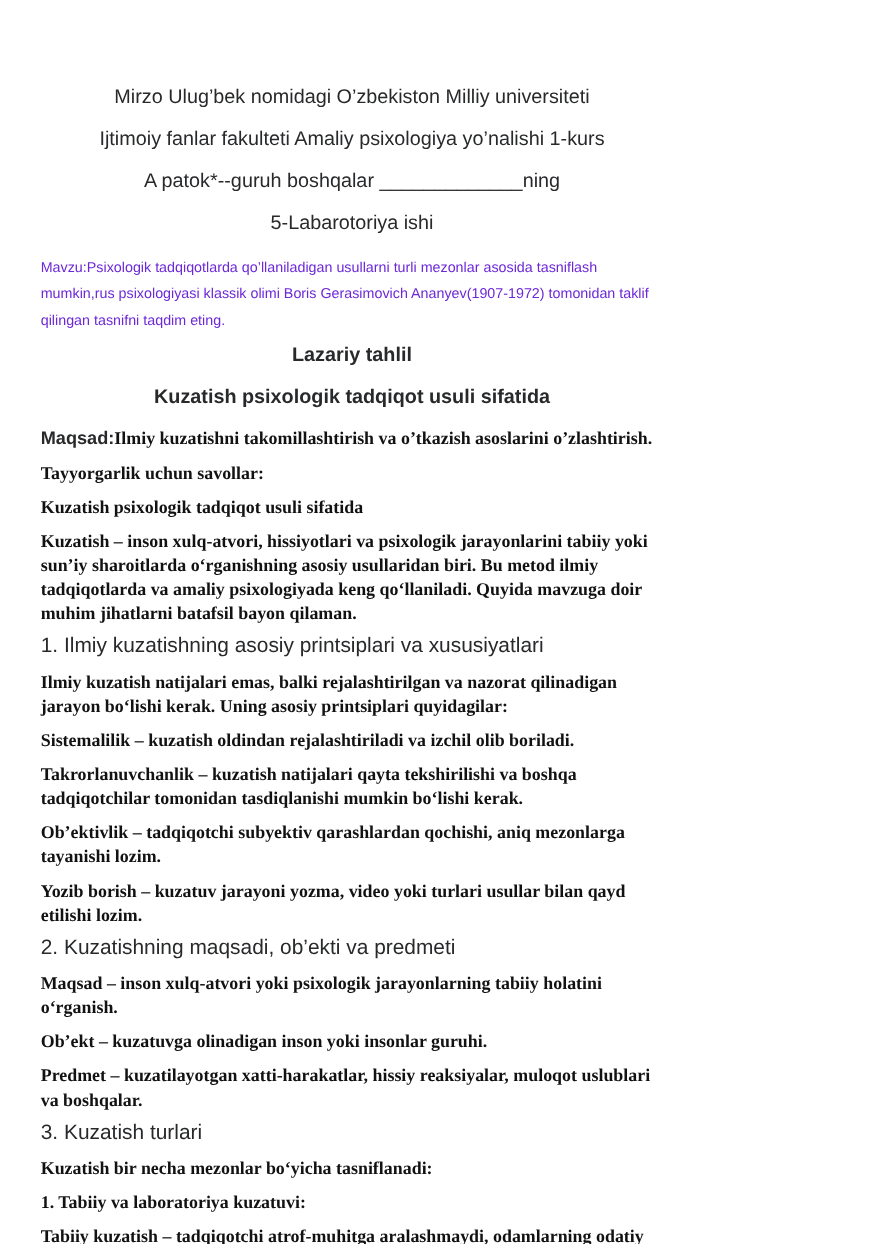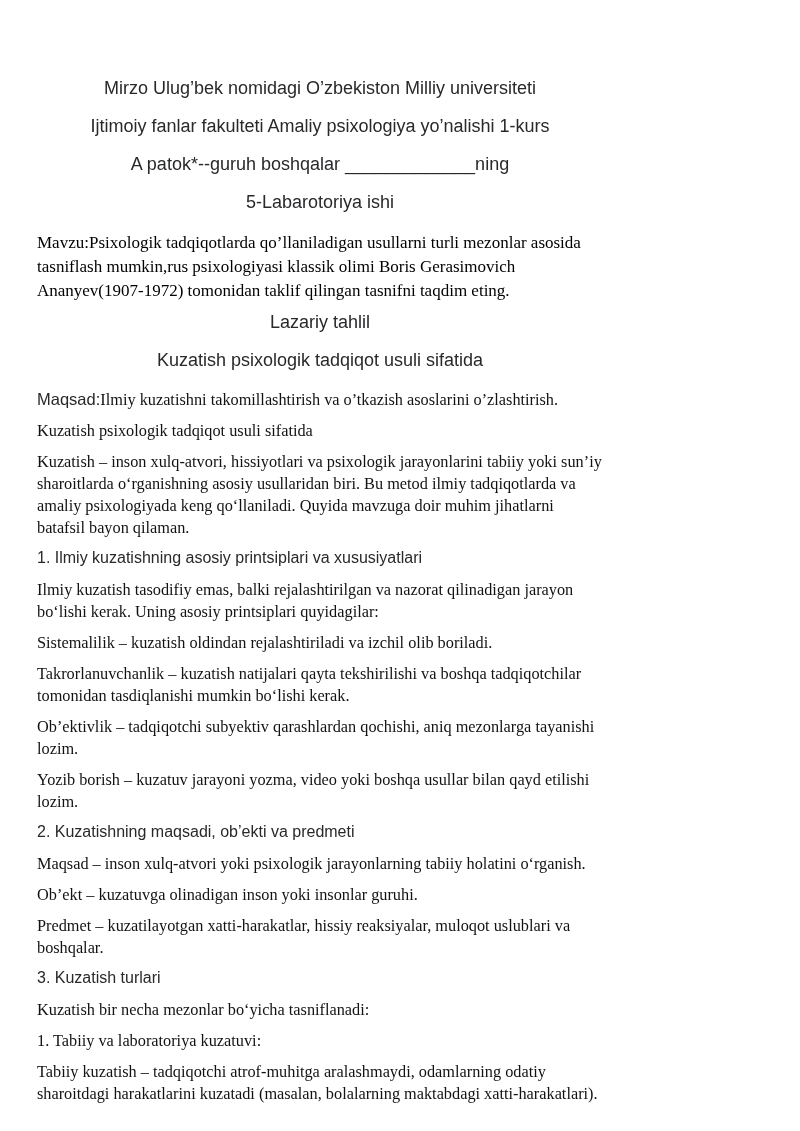--- a/index.html
+++ b/index.html
@@ -19,10 +19,10 @@
     font-weight: 400;
   }
   .mavzu {
-    font-family: Liberation Serif, serif;
-    font-size: 17px; line-height: 24px;
+    font-family: Liberation Sans, sans-serif;
+    font-size: 13px; line-height: 24px;
     margin: 0 0 10px 0;
-    color: #000000;
+    color: #6d28d9;
   }
   .center-h {
     font-family: "Liberation Sans", sans-serif;

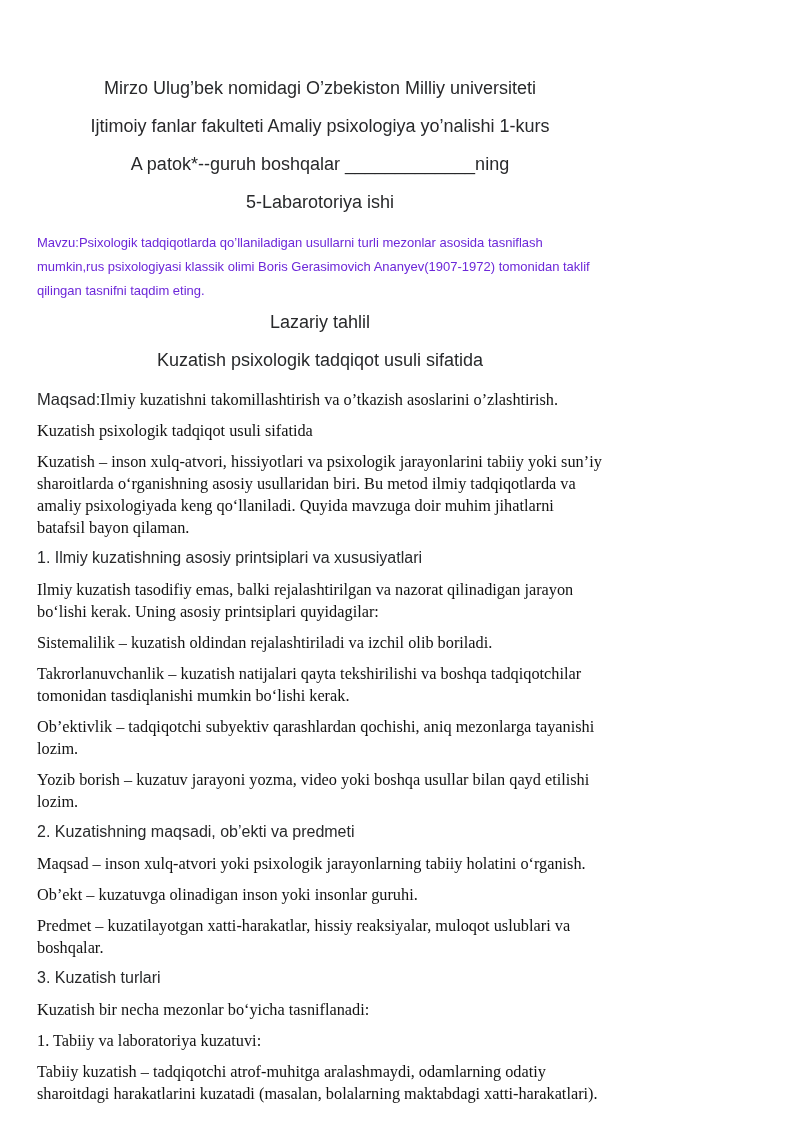--- a/index.html
+++ b/index.html
@@ -30,7 +30,7 @@
     text-align: center;
     margin: 0 0 19px 0;
     color: #28292b;
-    font-weight: 400;
+    font-weight: 700;
   }
   .center-h.last { margin-bottom: 18px; }
   .body-p {

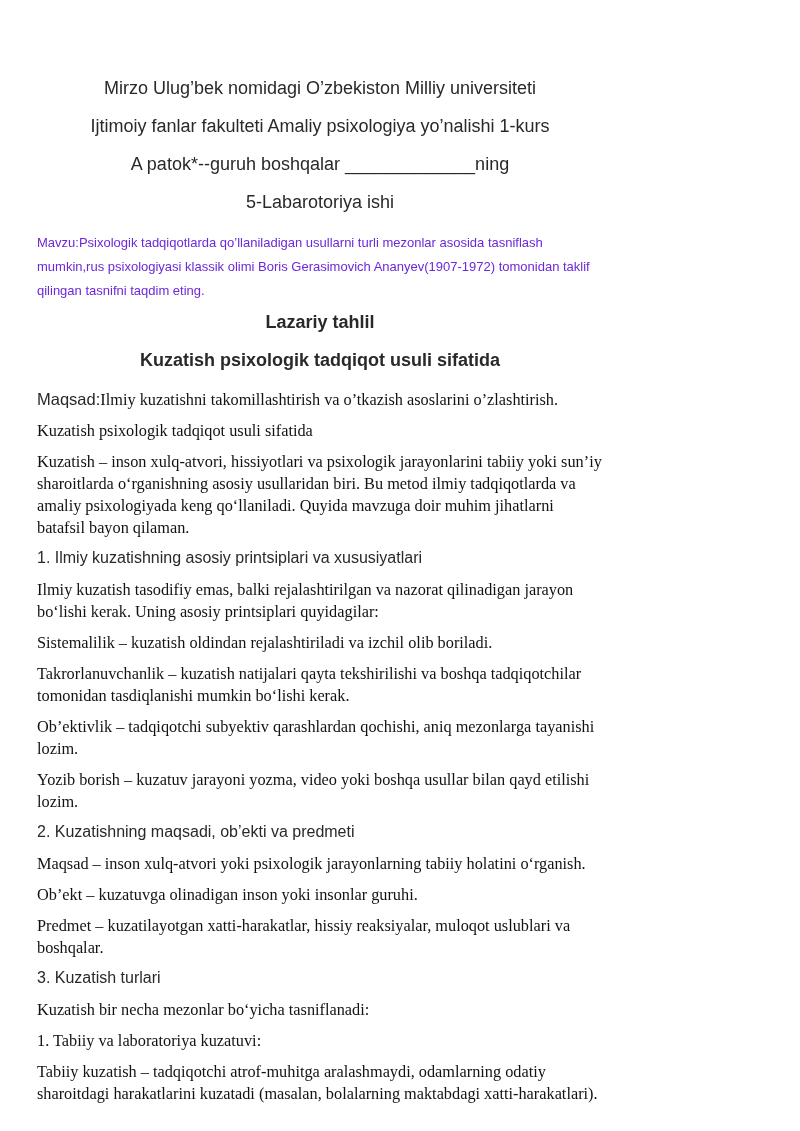--- a/index.html
+++ b/index.html
@@ -38,6 +38,7 @@
     font-size: 16.3px; line-height: 22px;
     margin: 0 0 9px 0;
     color: #121212;
+    font-weight: bold;
   }
   .maqsad-label {
     font-family: "Liberation Sans", sans-serif;

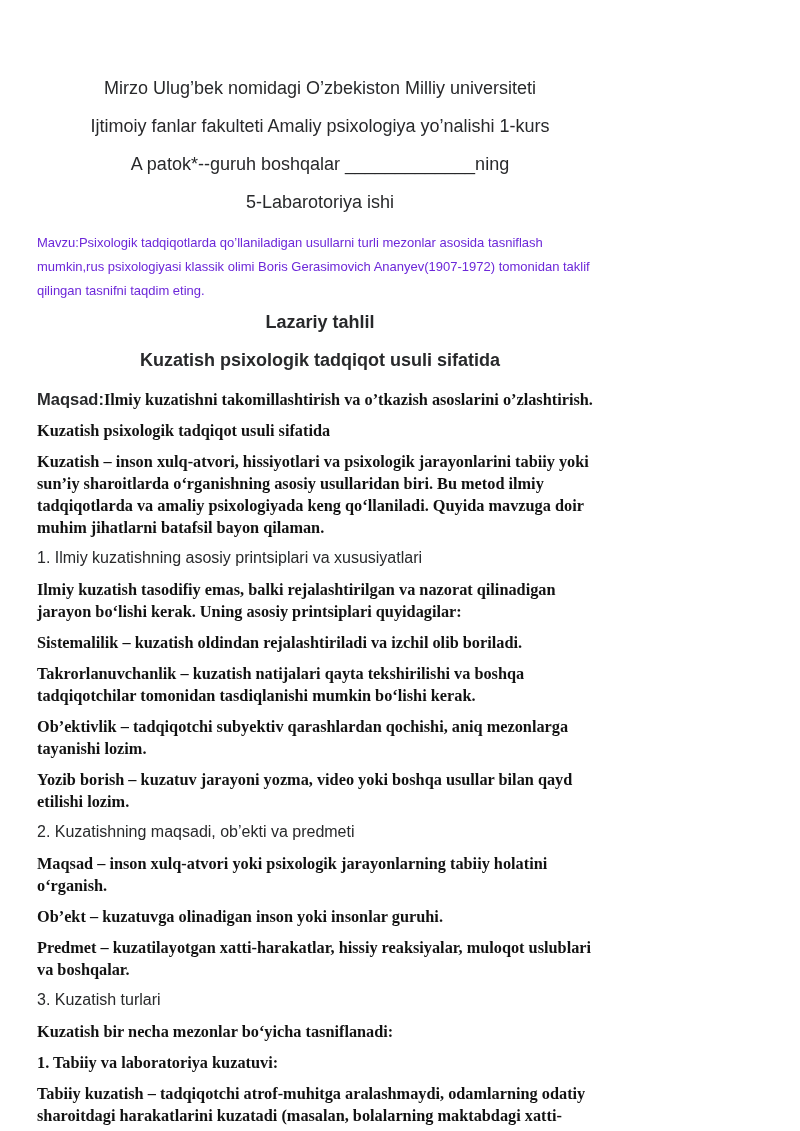--- a/index.html
+++ b/index.html
@@ -70,6 +70,7 @@
 
   <p class="body-p"><span class="maqsad-label">Maqsad:</span><span>Ilmiy kuzatishni takomillashtirish va o’tkazish asoslarini o’zlashtirish.</span></p>
 
+  <p class="body-p">Tayyorgarlik uchun savollar:</p>
   <p class="body-p">Kuzatish psixologik tadqiqot usuli sifatida</p>
   <p class="body-p">Kuzatish – inson xulq-atvori, hissiyotlari va psixologik jarayonlarini tabiiy yoki sun’iy sharoitlarda oʻrganishning asosiy usullaridan biri. Bu metod ilmiy tadqiqotlarda va amaliy psixologiyada keng qoʻllaniladi. Quyida mavzuga doir muhim jihatlarni batafsil bayon qilaman.</p>
 

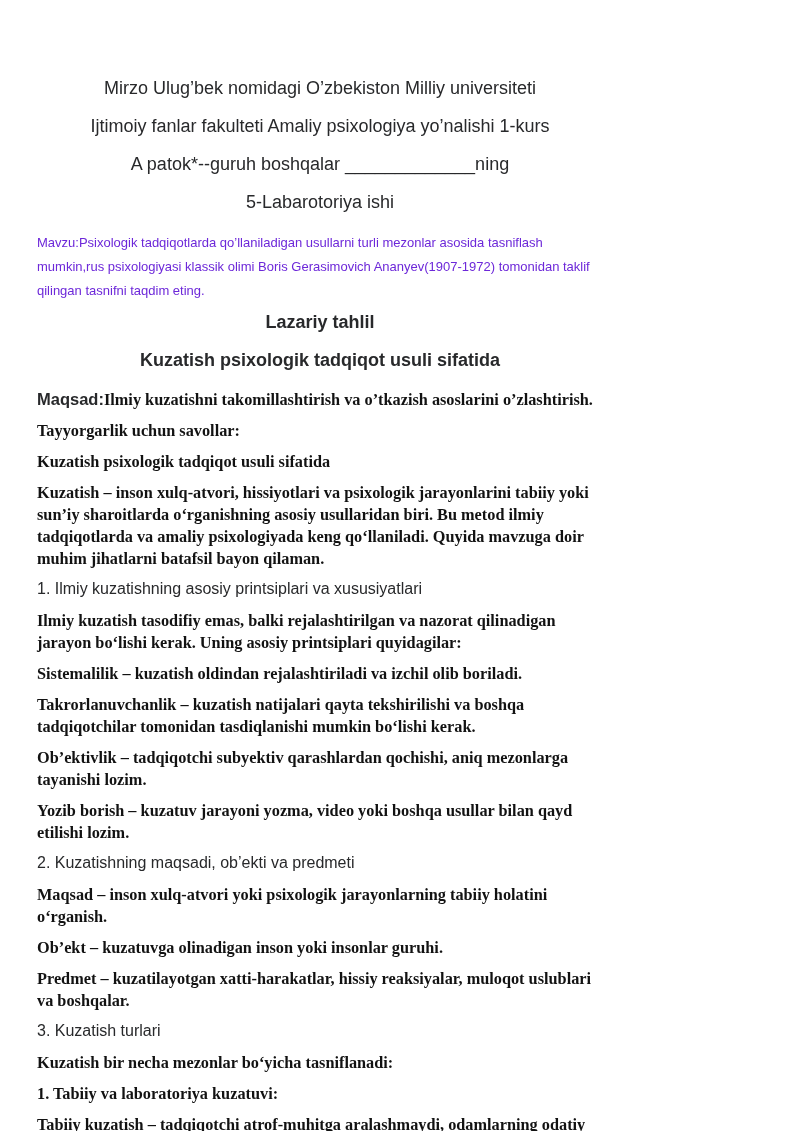--- a/index.html
+++ b/index.html
@@ -47,7 +47,7 @@
   }
   .sec-h {
     font-family: "Liberation Sans", sans-serif;
-    font-size: 16px; line-height: 20px;
+    font-size: 19px; line-height: 20px;
     margin: 2px 0 11px 0;
     color: #28292b;
     font-weight: 400;

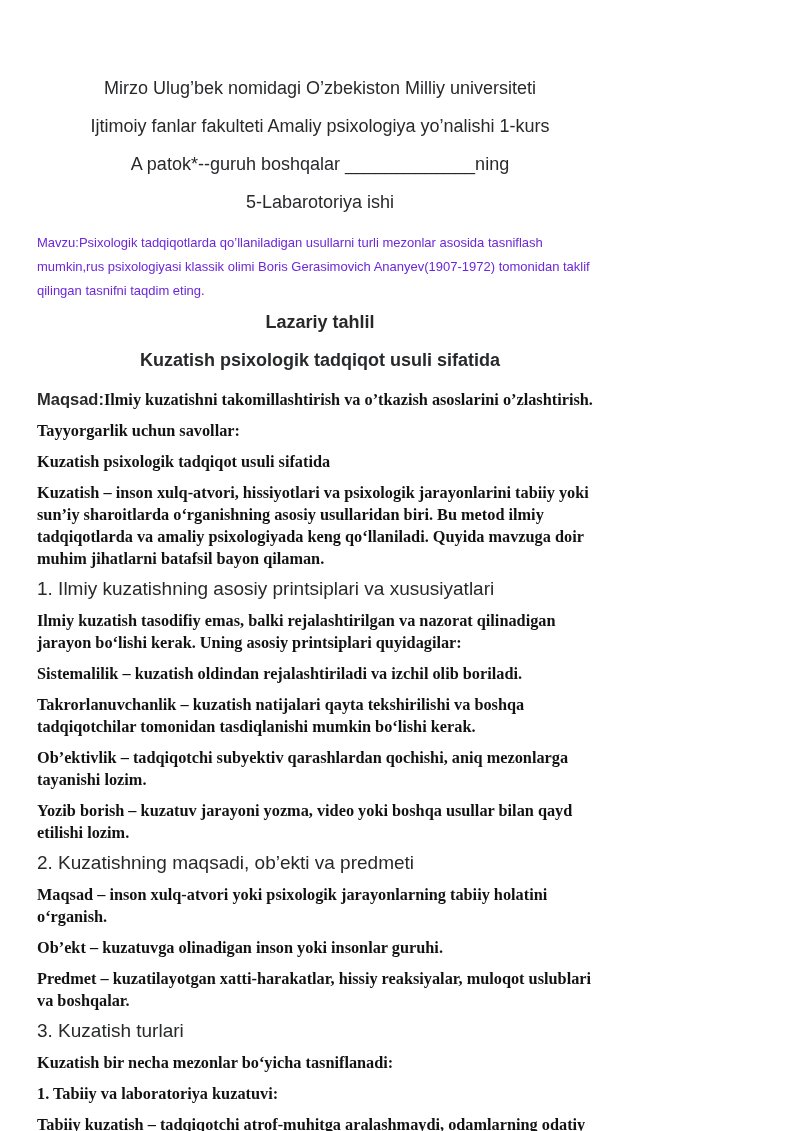--- a/index.html
+++ b/index.html
@@ -75,7 +75,7 @@
   <p class="body-p">Kuzatish – inson xulq-atvori, hissiyotlari va psixologik jarayonlarini tabiiy yoki sun’iy sharoitlarda oʻrganishning asosiy usullaridan biri. Bu metod ilmiy tadqiqotlarda va amaliy psixologiyada keng qoʻllaniladi. Quyida mavzuga doir muhim jihatlarni batafsil bayon qilaman.</p>
 
   <p class="sec-h">1. Ilmiy kuzatishning asosiy printsiplari va xususiyatlari</p>
-  <p class="body-p">Ilmiy kuzatish tasodifiy emas, balki rejalashtirilgan va nazorat qilinadigan jarayon boʻlishi kerak. Uning asosiy printsiplari quyidagilar:</p>
+  <p class="body-p">Ilmiy kuzatish natijalari emas, balki rejalashtirilgan va nazorat qilinadigan jarayon boʻlishi kerak. Uning asosiy printsiplari quyidagilar:</p>
   <p class="body-p">Sistemalilik – kuzatish oldindan rejalashtiriladi va izchil olib boriladi.</p>
   <p class="body-p">Takrorlanuvchanlik – kuzatish natijalari qayta tekshirilishi va boshqa tadqiqotchilar tomonidan tasdiqlanishi mumkin boʻlishi kerak.</p>
   <p class="body-p">Ob’ektivlik – tadqiqotchi subyektiv qarashlardan qochishi, aniq mezonlarga tayanishi lozim.</p>

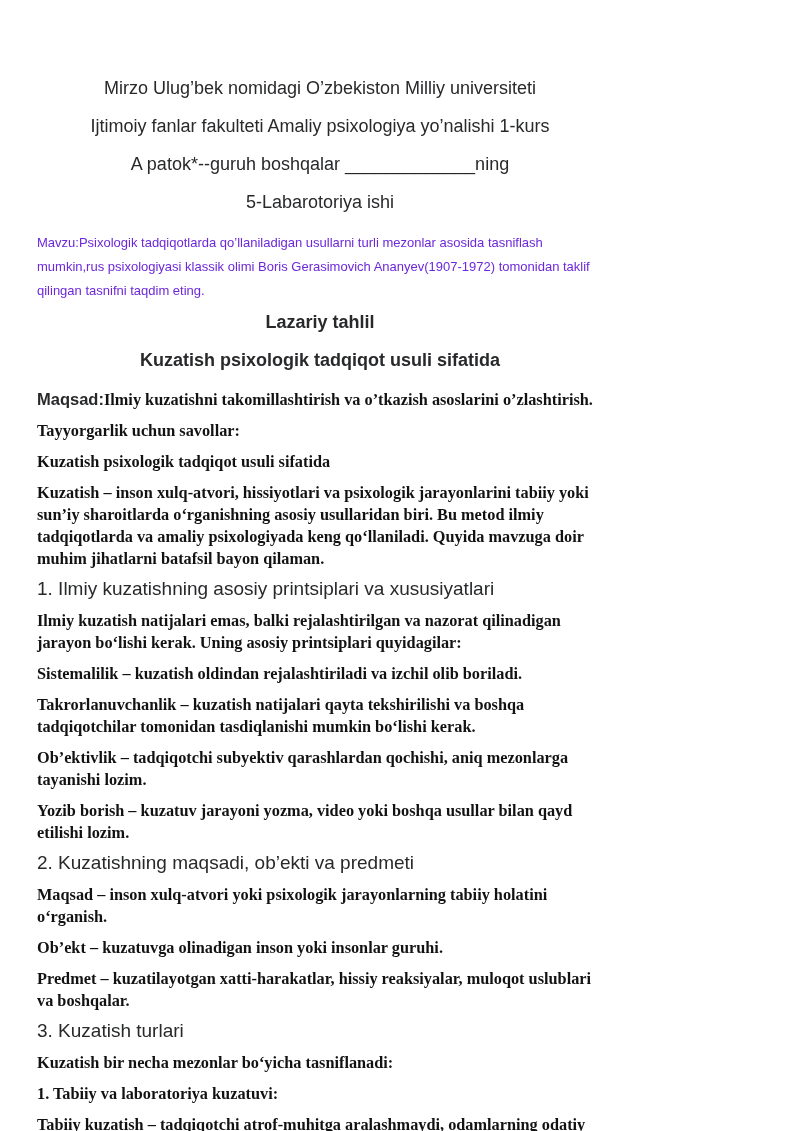--- a/index.html
+++ b/index.html
@@ -79,7 +79,7 @@
   <p class="body-p">Sistemalilik – kuzatish oldindan rejalashtiriladi va izchil olib boriladi.</p>
   <p class="body-p">Takrorlanuvchanlik – kuzatish natijalari qayta tekshirilishi va boshqa tadqiqotchilar tomonidan tasdiqlanishi mumkin boʻlishi kerak.</p>
   <p class="body-p">Ob’ektivlik – tadqiqotchi subyektiv qarashlardan qochishi, aniq mezonlarga tayanishi lozim.</p>
-  <p class="body-p">Yozib borish – kuzatuv jarayoni yozma, video yoki boshqa usullar bilan qayd etilishi lozim.</p>
+  <p class="body-p">Yozib borish – kuzatuv jarayoni yozma, video yoki turlari usullar bilan qayd etilishi lozim.</p>
 
   <p class="sec-h">2. Kuzatishning maqsadi, ob’ekti va predmeti</p>
   <p class="body-p">Maqsad – inson xulq-atvori yoki psixologik jarayonlarning tabiiy holatini oʻrganish.</p>

